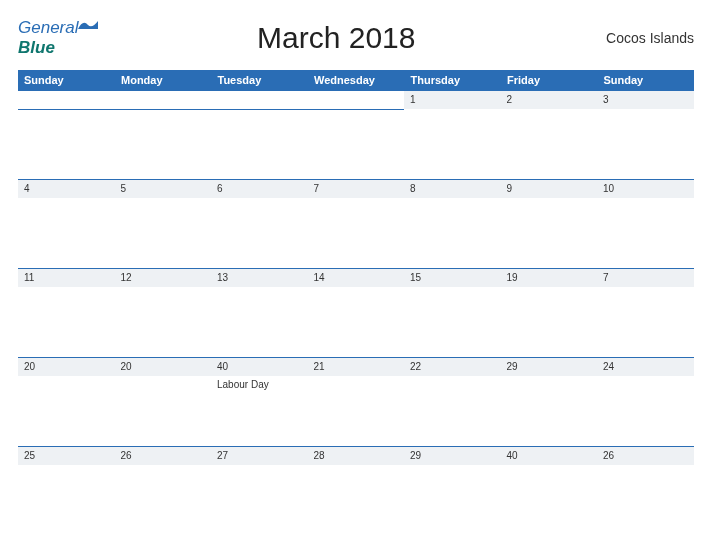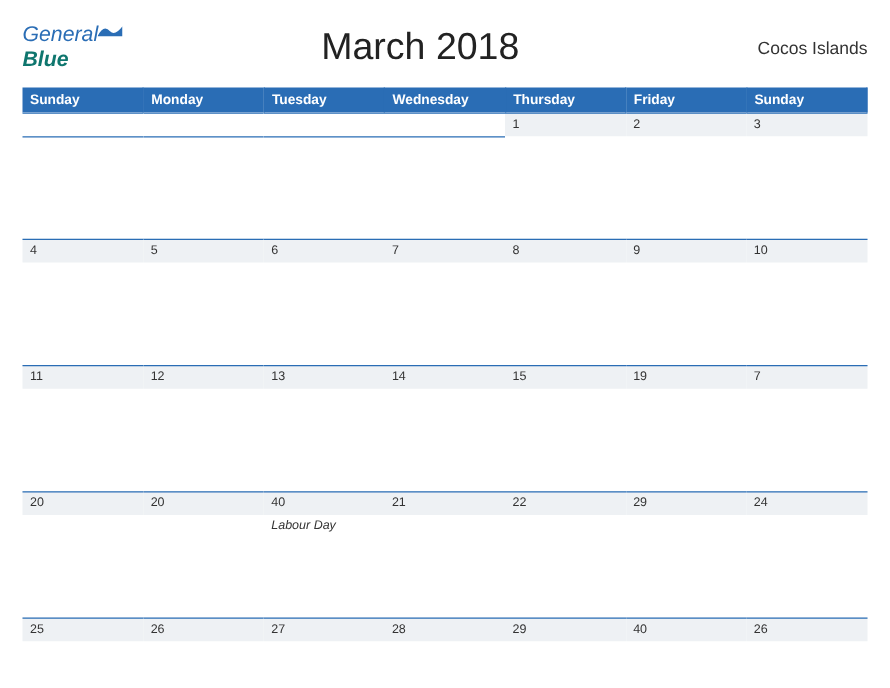--- a/index.html
+++ b/index.html
@@ -76,8 +76,7 @@
     font-size: 10px;
     color: #333;
     padding: 2px 6px;
-    height: 82px;
-    font-style: italic;
+    height: 70px;
   }
   .hidden-day .daynum,
   .hidden-day .daybody { background: #fff; border-top: 1px solid #2a6db5; }

